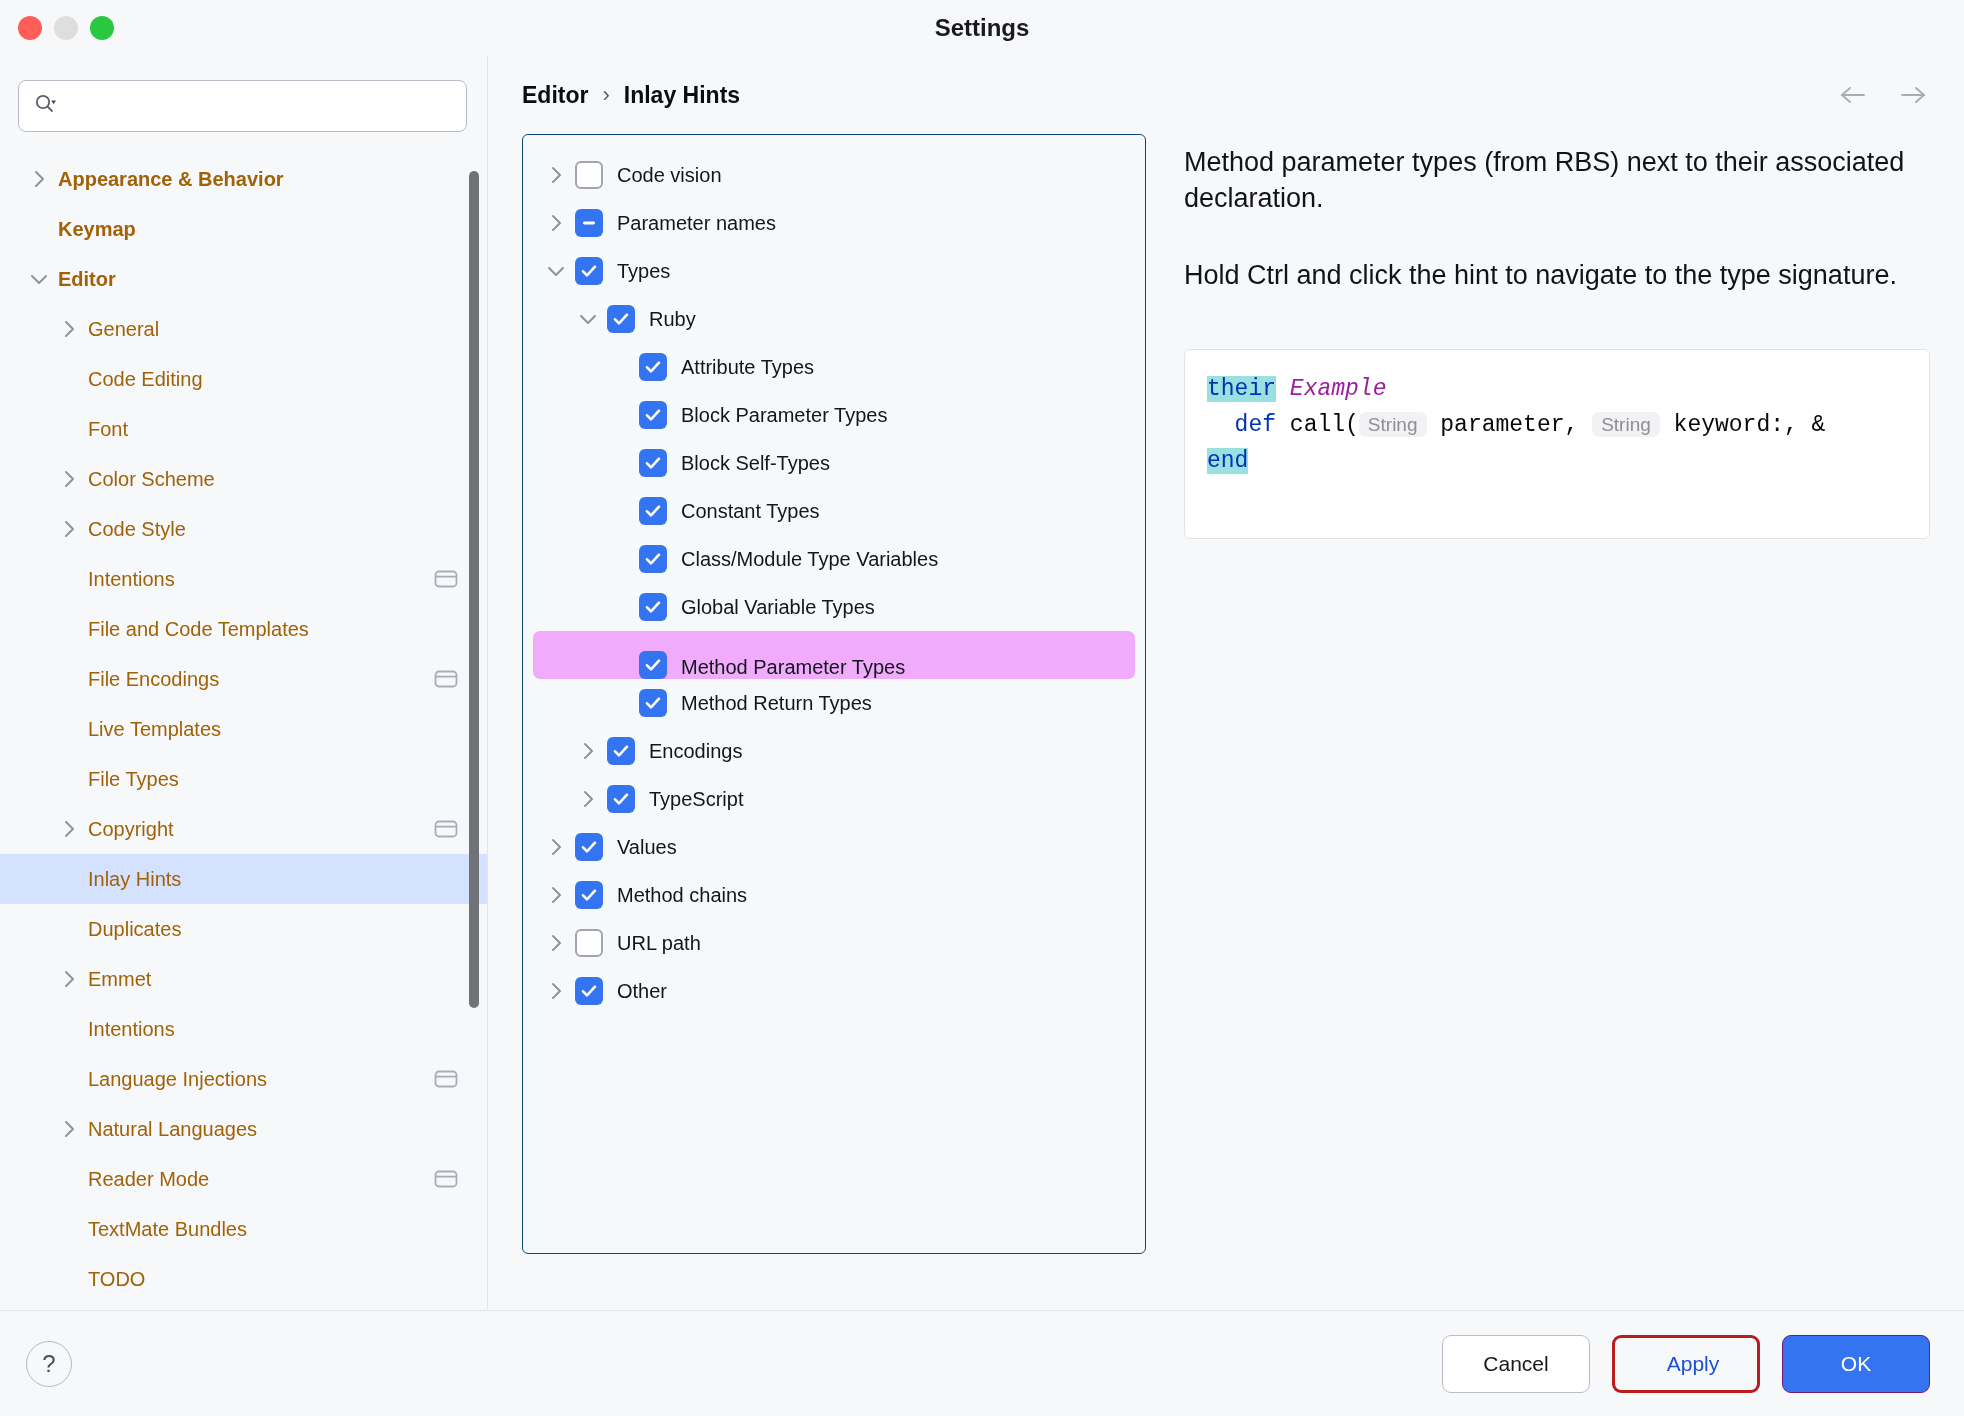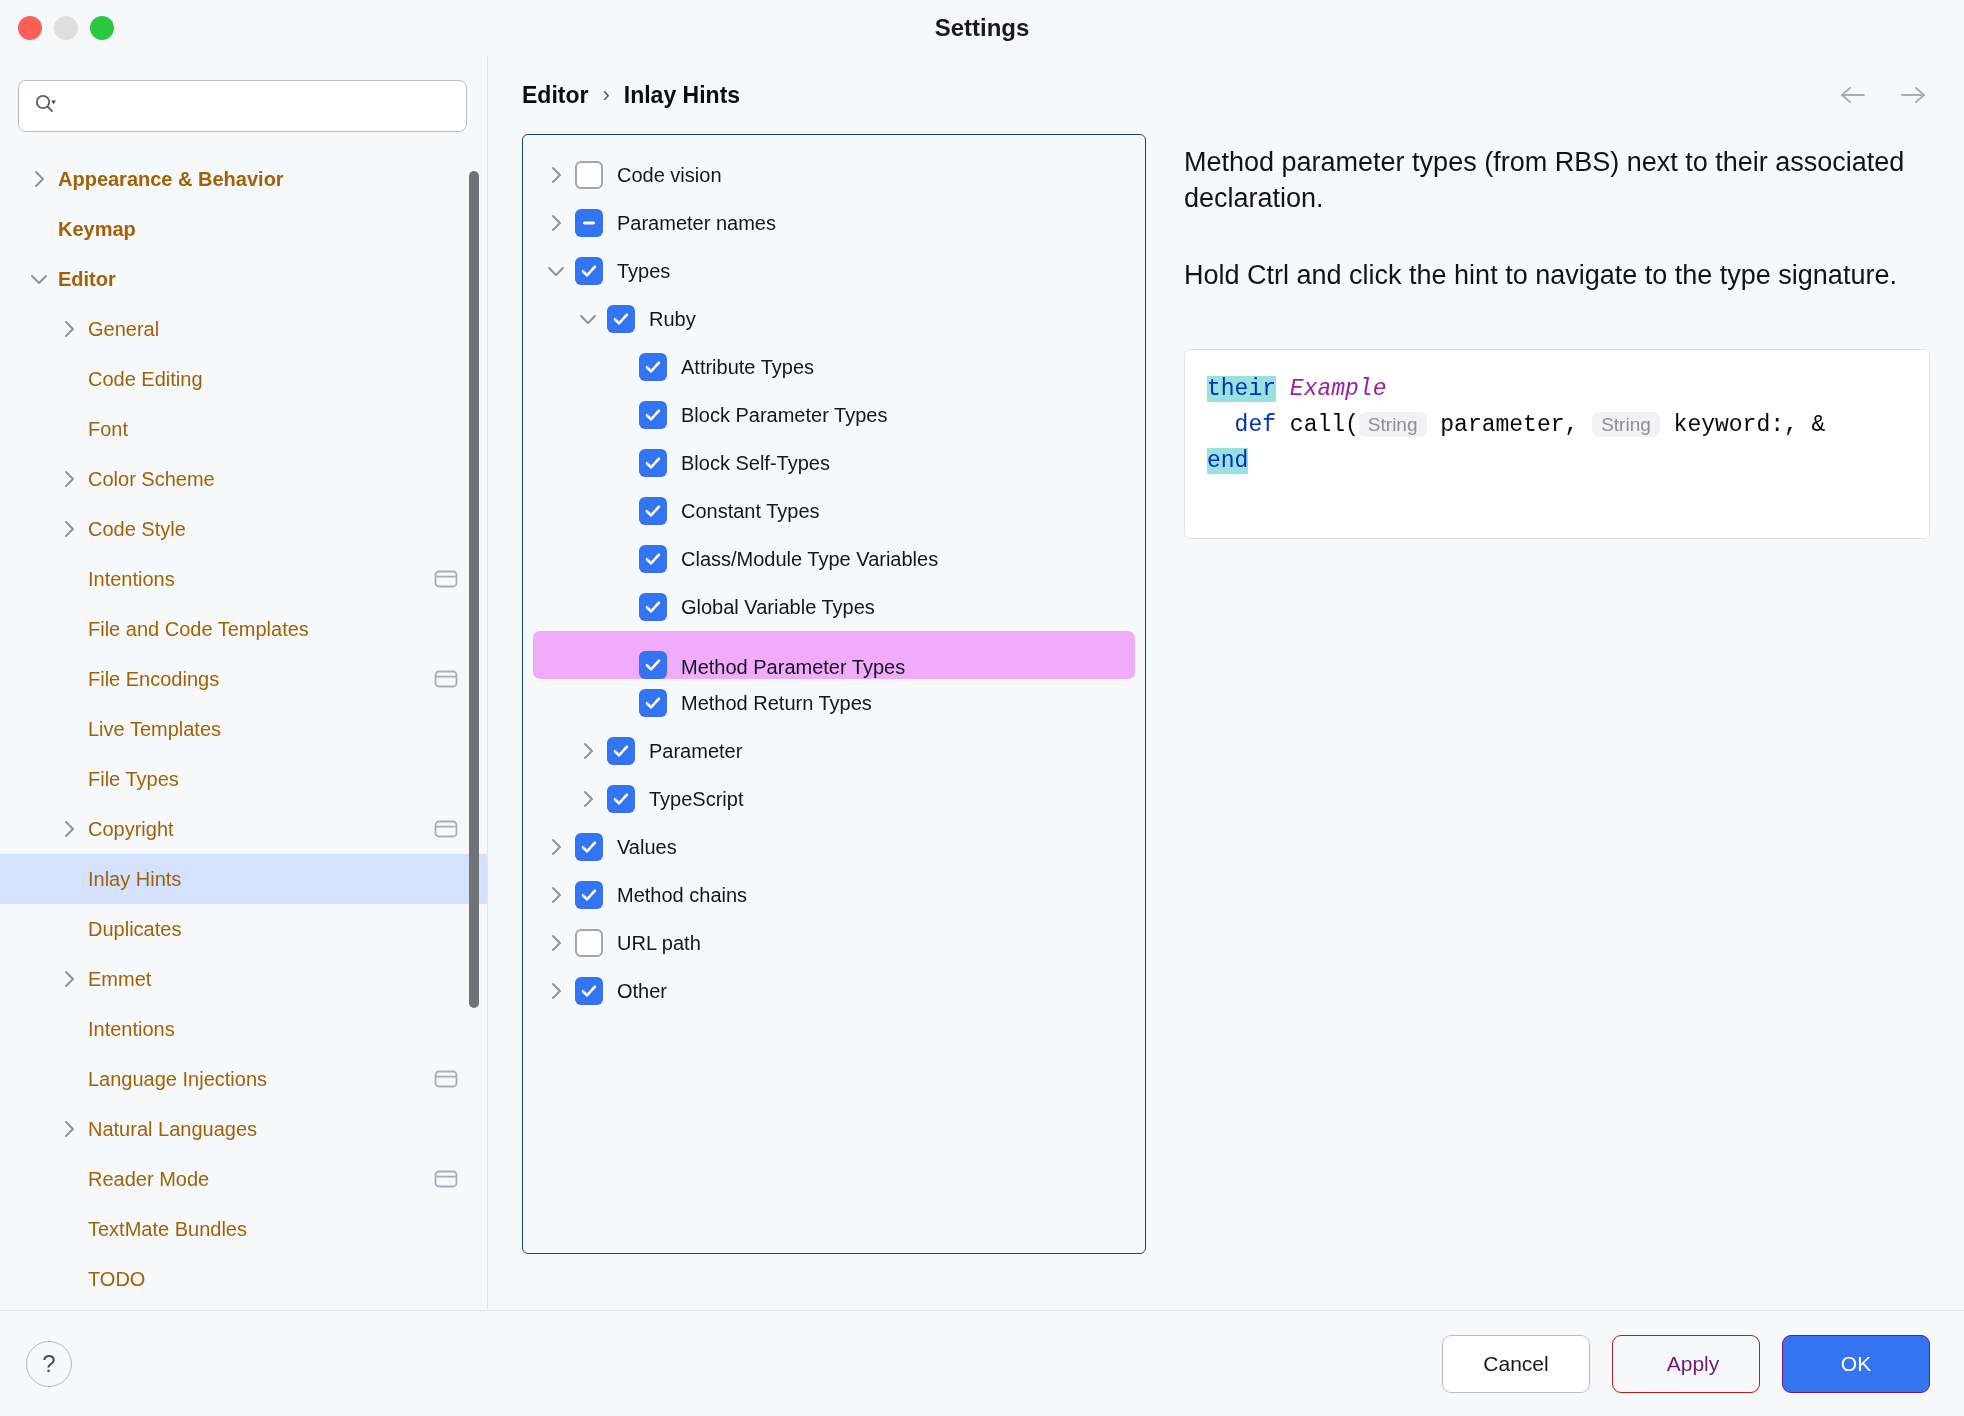--- a/index.html
+++ b/index.html
@@ -558,7 +558,7 @@
                     <polyline points="4,10.3 8,14.4 16,5.7" stroke="#fff" stroke-width="2.6" fill="none" stroke-linecap="round" stroke-linejoin="round"></polyline>
                   </svg>
                 </span>
-                <span class="hint-label">Parameter</span>
+                <span class="hint-label">Encodings</span>
               </div>
               <div class="hint-row ind1">
                 <span class="hint-arrow">

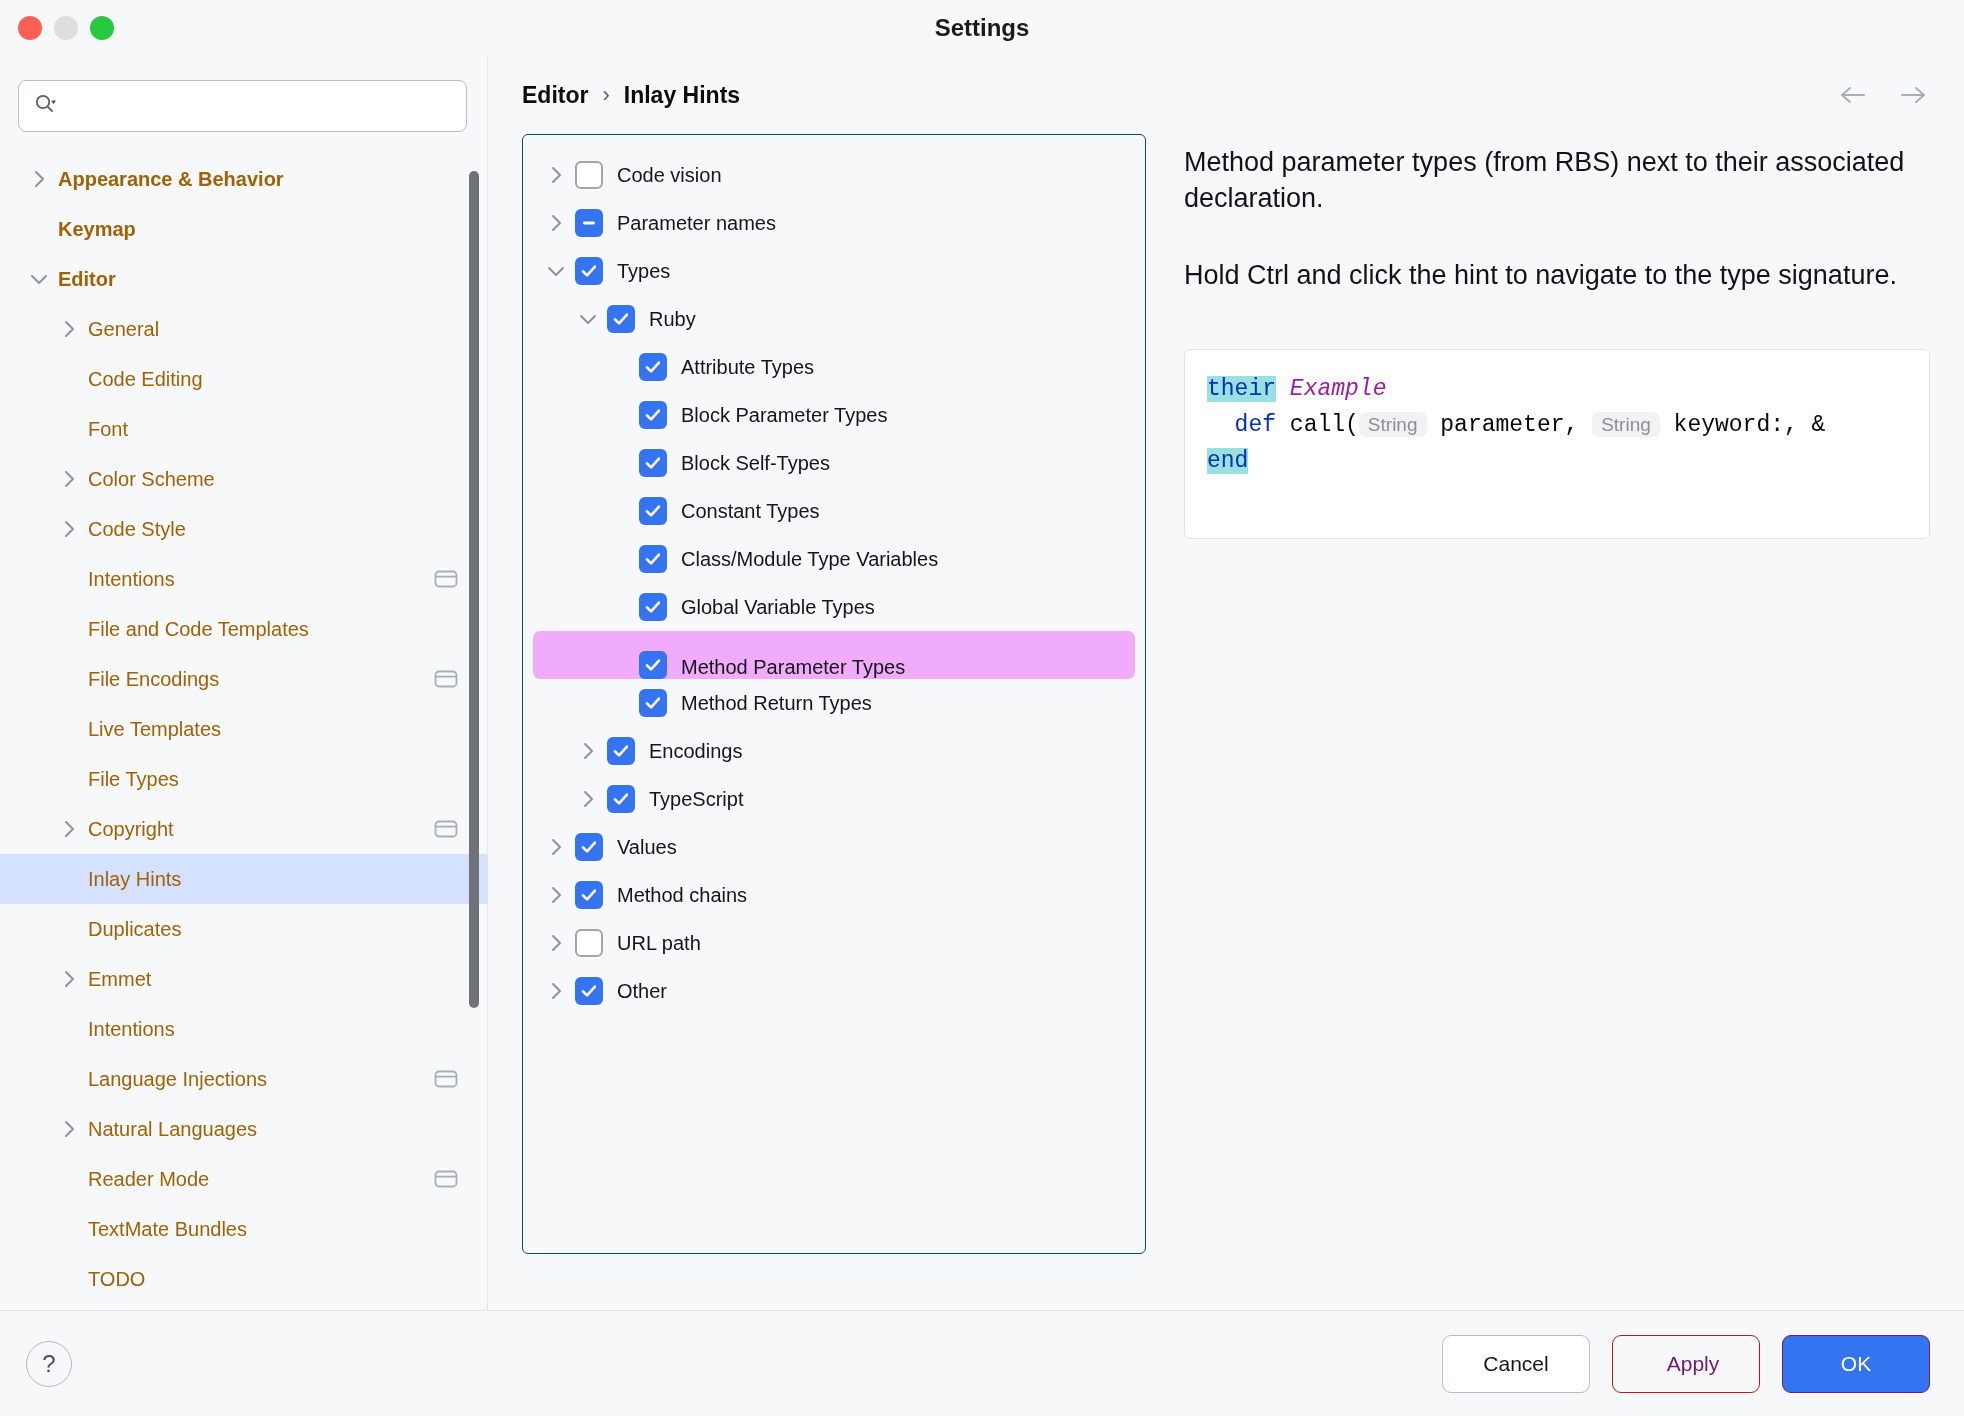--- a/index.html
+++ b/index.html
@@ -220,7 +220,7 @@
     padding: 0 26px;
   }
   .btn.secondary { background: #ffffff; border: 1px solid #b9bdc7; color: #16181c; }
-  .btn.disabled { background: transparent; border: 1px solid #b91c1c; color: #701a75; cursor: default; padding-left: 40px; }
+  .btn.disabled { background: transparent; border: 3px solid #b91c1c; color: #1d4ed8; cursor: default; padding-left: 40px; }
   .btn.primary { background: #3574f0; border: 1px solid #701a75; color: #ffffff; }
 </style>
 </head>

